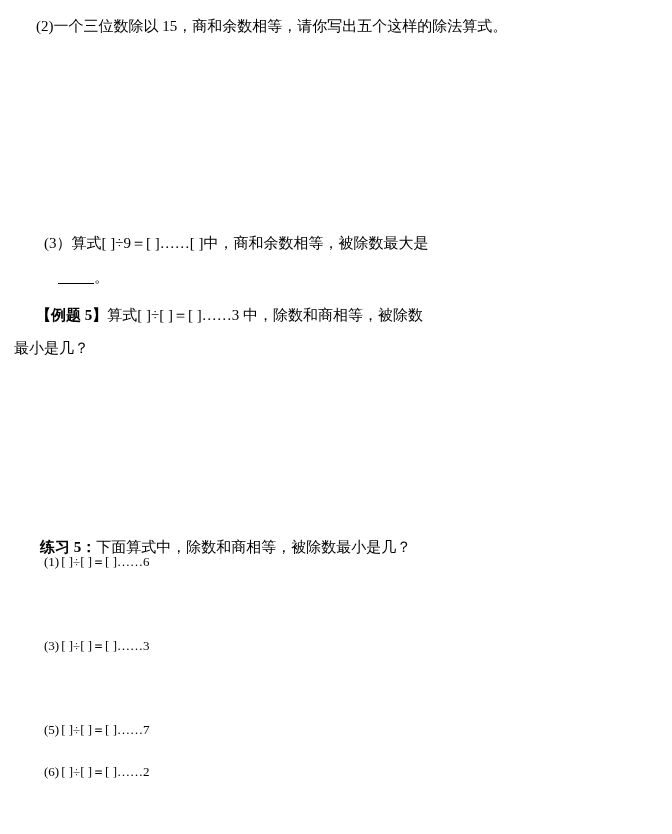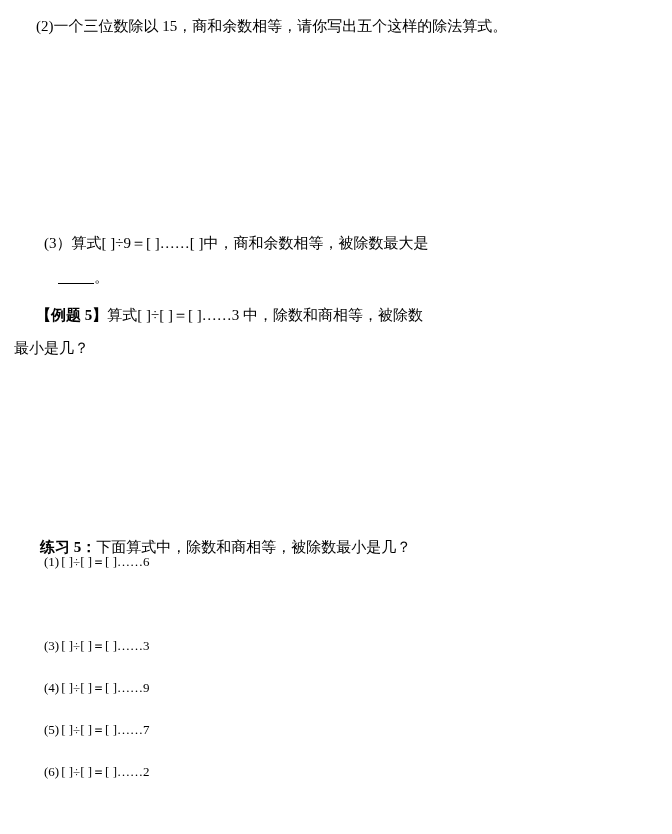--- a/index.html
+++ b/index.html
@@ -70,9 +70,6 @@
     <span class="num">(3)</span><span>[        ]÷[        ]＝[        ]……3</span>
   </div>
 
-  <div class="eq-row" style="top: 679px; left: 44px;">
-    <span class="num">(4)</span><span>[        ]÷[        ]＝[        ]……9</span>
-  </div>
 
   <div class="eq-row" style="top: 721px; left: 44px;">
     <span class="num">(5)</span><span>[        ]÷[        ]＝[        ]……7</span>

